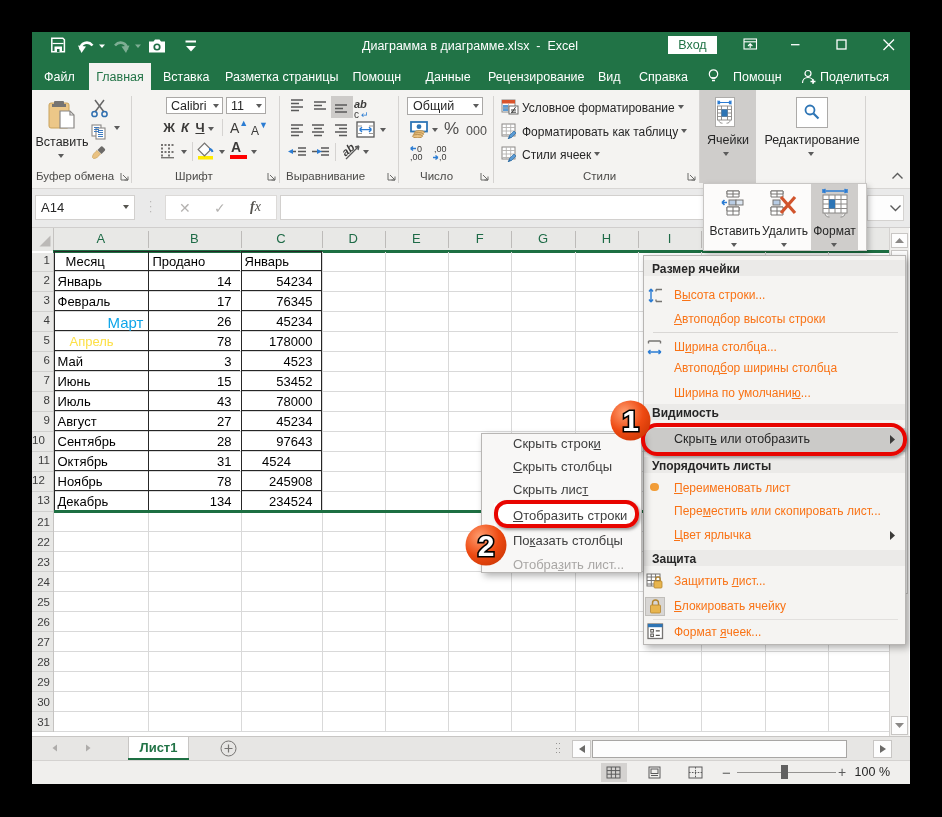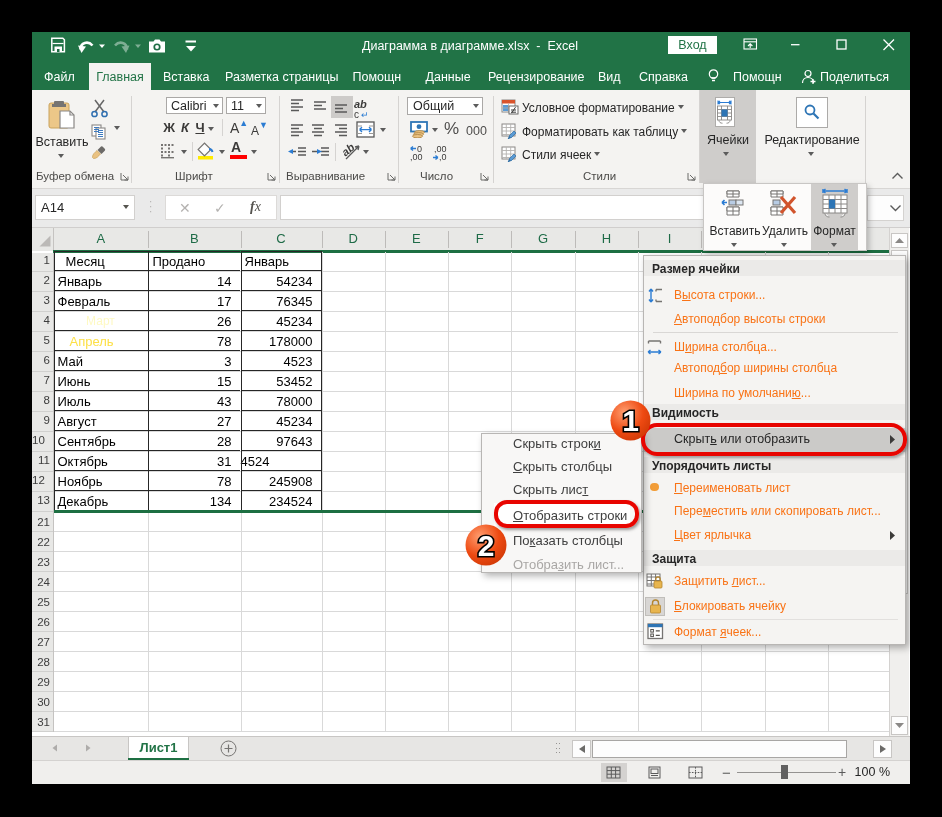--- a/index.html
+++ b/index.html
@@ -459,7 +459,7 @@
 <div class="ab" style="left:240.5px;top:291.3px;width:81.0px;height:20px;border:1px solid #262626;border-width:0 1px 1px 0;"></div>
 <div class="ab" style="left:240.5px;top:294.3px;width:76.0px;text-align:right;font-size:13px;color:#000;padding-right:4px">76345</div>
 <div class="ab" style="left:53.5px;top:311.3px;width:94.9px;height:20px;border:1px solid #262626;border-width:0 0 1px 1px;"></div>
-<div class="ab" style="left:53.5px;top:314.3px;width:89.9px;text-align:center;font-size:12px;color:#fef9c3;padding-left:4px">Март</div>
+<div class="ab" style="left:53.5px;top:314.3px;width:89.9px;text-align:right;font-size:15px;color:#0ea5e9;padding-left:4px">Март</div>
 <div class="ab" style="left:148.4px;top:311.3px;width:92.1px;height:20px;border:1px solid #262626;border-width:0 0 1px 0;"></div>
 <div class="ab" style="left:148.4px;top:314.3px;width:87.1px;text-align:right;font-size:13px;color:#000;padding-right:4px">26</div>
 <div class="ab" style="left:240.5px;top:311.3px;width:81.0px;height:20px;border:1px solid #262626;border-width:0 1px 1px 0;"></div>

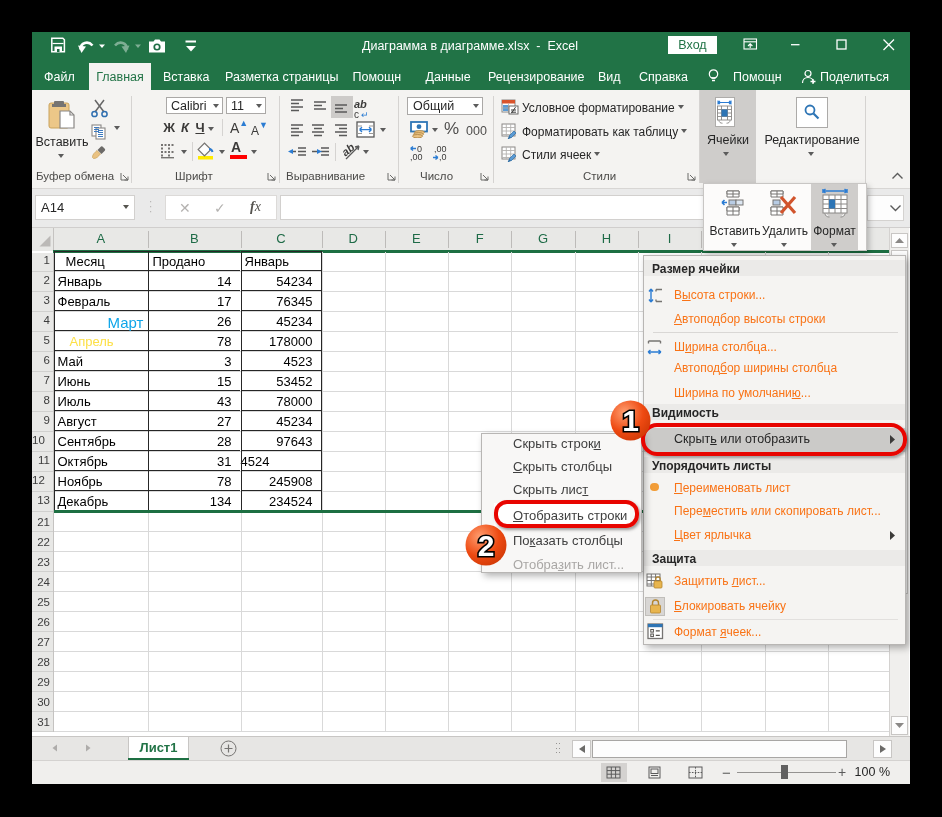--- a/index.html
+++ b/index.html
@@ -505,7 +505,7 @@
 <div class="ab" style="left:148.4px;top:451.3px;width:92.1px;height:20px;border:1px solid #262626;border-width:0 0 1px 0;"></div>
 <div class="ab" style="left:148.4px;top:454.3px;width:87.1px;text-align:right;font-size:13px;color:#000;padding-right:4px">31</div>
 <div class="ab" style="left:240.5px;top:451.3px;width:81.0px;height:20px;border:1px solid #262626;border-width:0 1px 1px 0;"></div>
-<div class="ab" style="left:240.5px;top:454.3px;width:76.0px;text-align:left;font-size:13px;color:#000;padding-right:4px">4524</div>
+<div class="ab" style="left:240.5px;top:454.3px;width:76.0px;text-align:center;font-size:13px;color:#000;padding-right:4px">4524</div>
 <div class="ab" style="left:53.5px;top:471.3px;width:94.9px;height:20px;border:1px solid #262626;border-width:0 0 1px 1px;"></div>
 <div class="ab" style="left:53.5px;top:474.3px;width:89.9px;text-align:left;font-size:13px;color:#000;padding-left:4px">Ноябрь</div>
 <div class="ab" style="left:148.4px;top:471.3px;width:92.1px;height:20px;border:1px solid #262626;border-width:0 0 1px 0;"></div>

